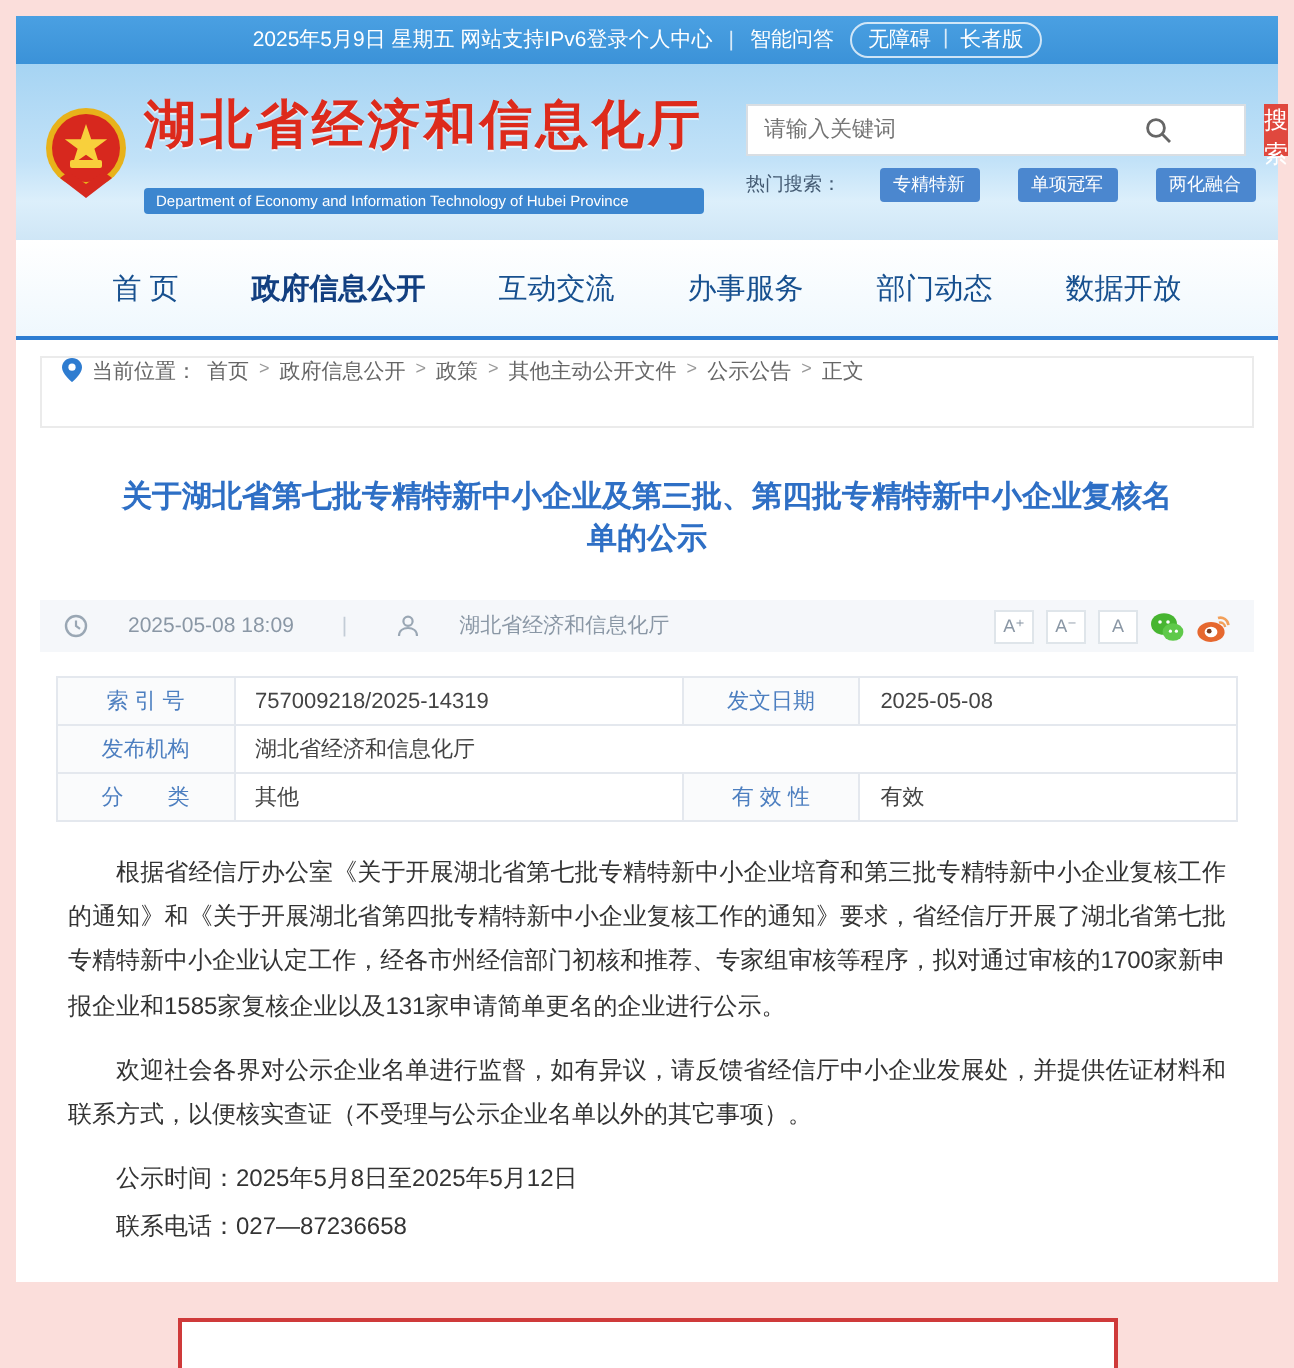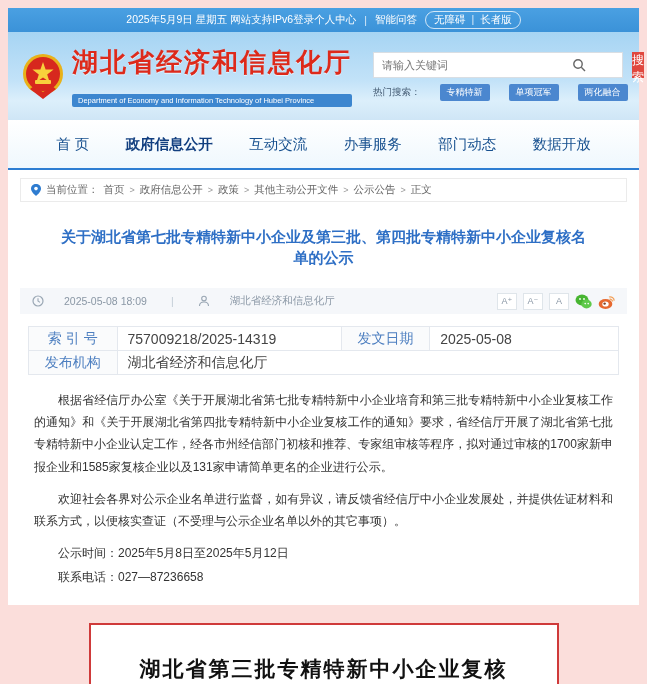--- a/index.html
+++ b/index.html
@@ -38,7 +38,7 @@
 
   
   .crumb-wrap { padding:8px 12px 0 12px; }
-  .crumb { border:1px solid #ebebeb; height:24px; display:flex; align-items:center; gap:5px; padding:0 10px; font-size:10.5px; color:#666; }
+  .crumb { border:1px solid #ebebeb; height:36px; display:flex; gap:5px; padding:0 10px; font-size:10.5px; color:#666; }
   .crumb .pin { width:10px; height:12px; flex:0 0 auto; }
   .crumb a { color:#666; text-decoration:none; cursor:pointer; }
   .crumb .sep { color:#999; font-size:9px; }

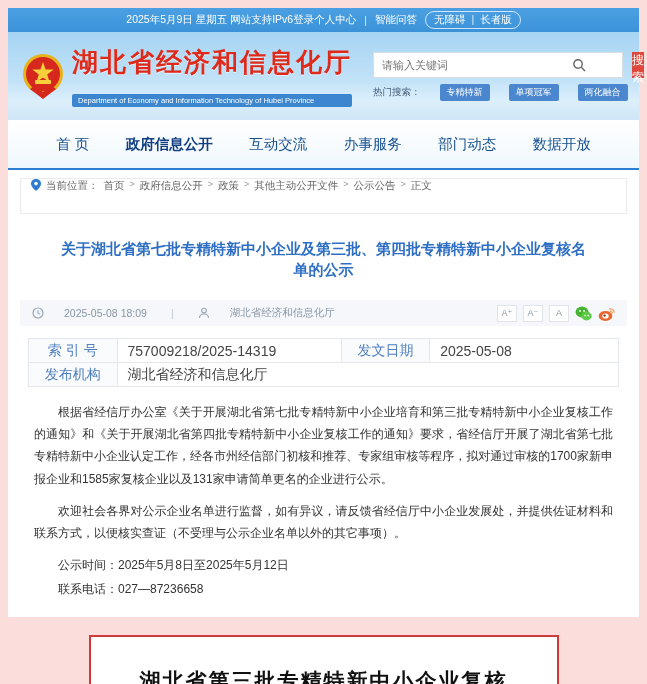--- a/index.html
+++ b/index.html
@@ -54,7 +54,7 @@
   .share { width:17px; height:17px; }
 
   
-  .info-table { width:calc(100% - 40px); margin:12px 20px 0 20px; border-collapse:collapse; font-size:14px; table-layout:fixed;padding-left:22px; }
+  .info-table { width:calc(100% - 40px); margin:12px 20px 0 20px; border-collapse:collapse; font-size:11px; table-layout:fixed;padding-left:22px; }
   .info-table td { border:1px solid #e4e8ee; height:24px; padding:0 10px; }
   .info-table td.lbl { background:#fafbfc; color:#4d7fc0; text-align:center; width:15%; }
   .info-table td.val { color:#444; }

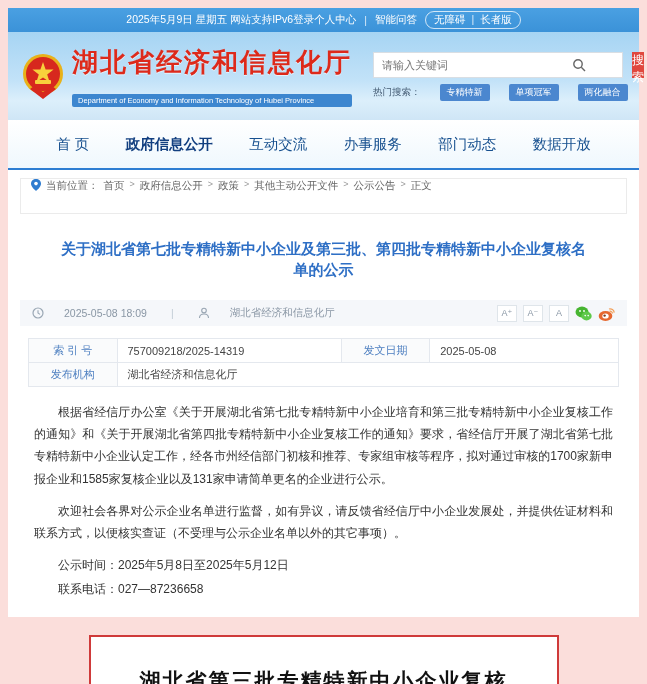--- a/index.html
+++ b/index.html
@@ -202,6 +202,12 @@
       <td class="lbl">发布机构</td>
       <td class="val" colspan="3">湖北省经济和信息化厅</td>
     </tr>
+    <tr>
+      <td class="lbl">分　　类</td>
+      <td class="val">其他</td>
+      <td class="lbl">有 效 性</td>
+      <td class="val">有效</td>
+    </tr>
   </tbody>
     </table>
 

